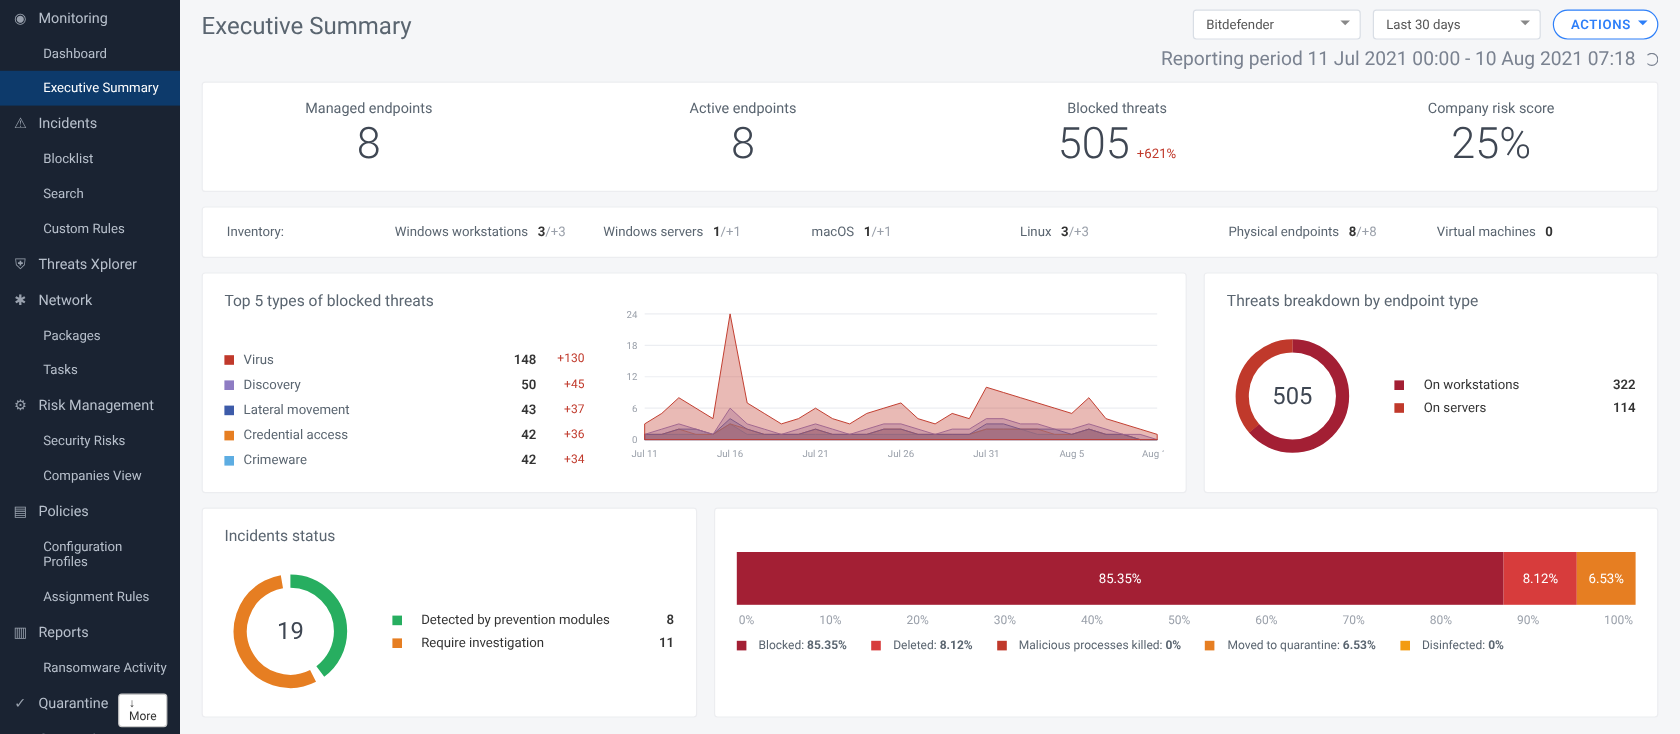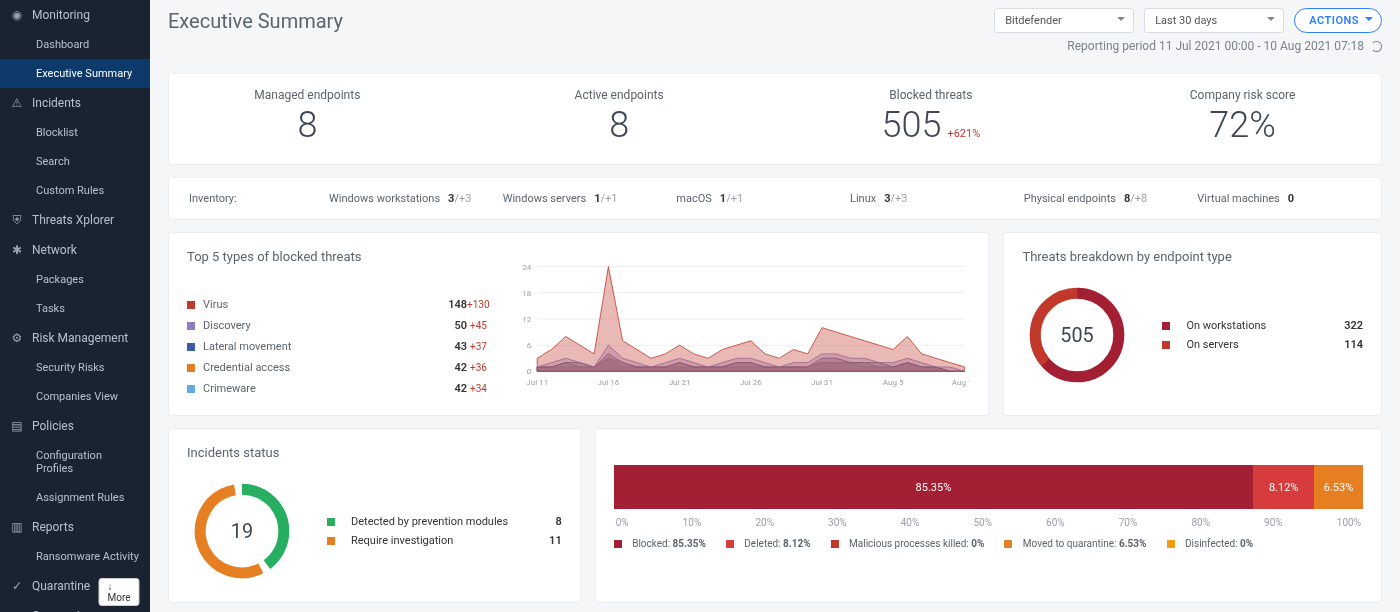--- a/index.html
+++ b/index.html
@@ -17,7 +17,7 @@
 .dropdown::after { content: ""; position: absolute; right: 8px; top: 50%; transform: translateY(-50%); border: 4px solid transparent; border-top-color: #888; }
 .actions-btn { border: 1px solid #2d7ff9; color: #2d7ff9; border-radius: 14px; padding: 5px 22px 5px 14px; font-size: 11px; font-weight: 600; background: #fff; position: relative; letter-spacing: .5px; }
 .actions-btn::after { content: ""; position: absolute; right: 8px; top: 50%; transform: translateY(-50%); border: 4px solid transparent; border-top-color: #2d7ff9; }
-.period-row { text-align: right; font-size: 12px; color: #7a8290; margin: 6px 0 20px 0; }
+.period-row { text-align: right; font-size: 16px; color: #7a8290; margin: 6px 0 10px 0; }
 .refresh { display: inline-block; width: 11px; height: 11px; border: 1.3px solid #7a8290; border-left-color: transparent; border-radius: 50%; vertical-align: middle; margin-left: 4px; }
 .card { background: #fff; border: 1px solid #ecedf0; border-radius: 3px; }
 .kpi-row { display: flex; gap: 35px; }

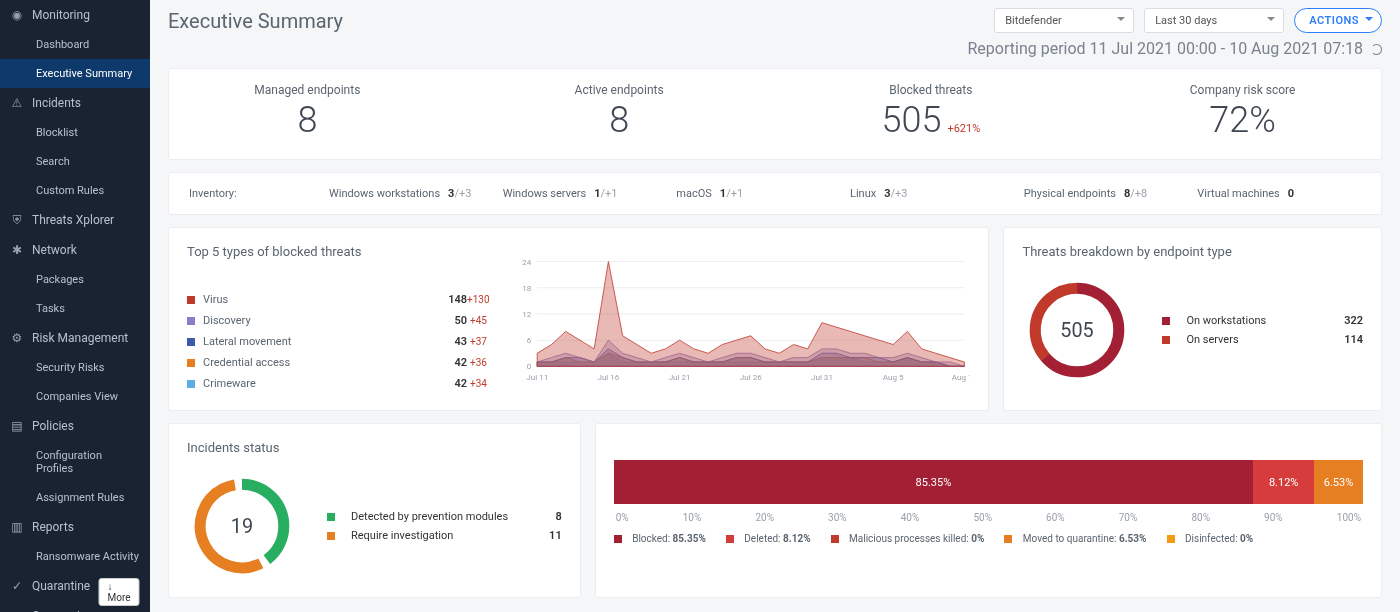--- a/index.html
+++ b/index.html
@@ -156,7 +156,7 @@
       </div>
       <div class="kpi">
         <div class="kpi-label">Company risk score</div>
-        <div class="kpi-val">72%</div>
+        <div class="kpi-val">25%</div>
       </div>
     </div>
 

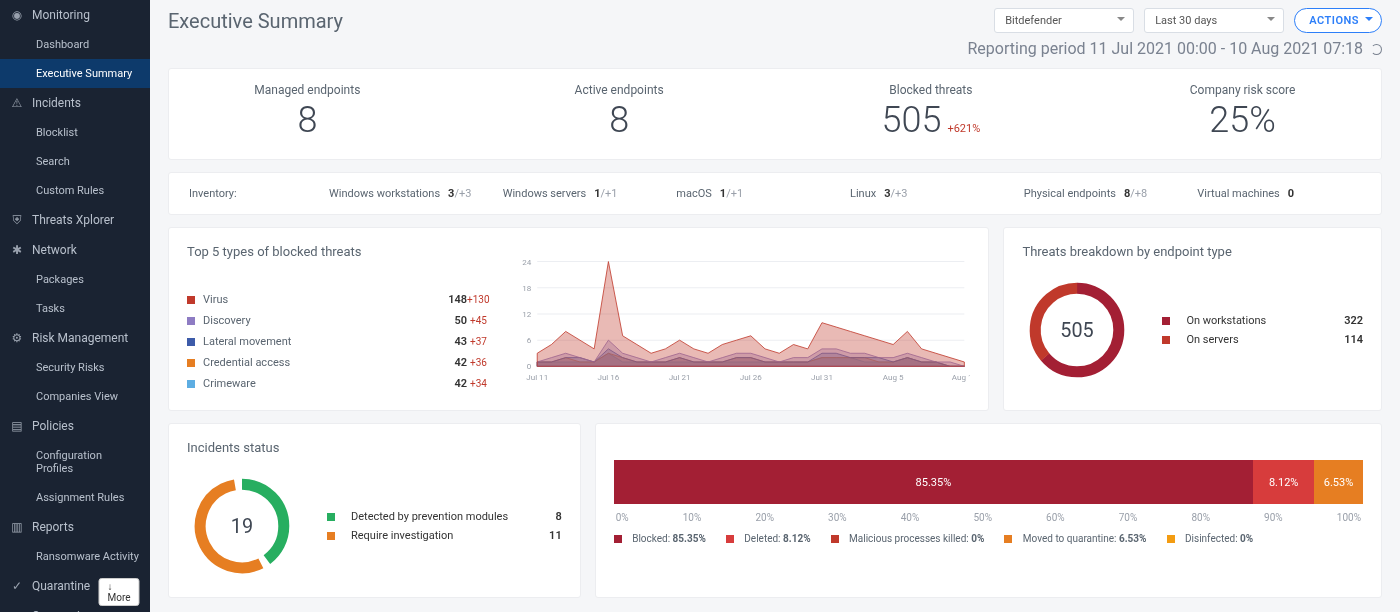--- a/index.html
+++ b/index.html
@@ -38,7 +38,7 @@
 .sq { width: 8px; height: 8px; margin-right: 8px; }
 .th-name { flex: 1; color: #5a6570; }
 .th-v1 { width: 40px; text-align: right; font-weight: 600; color: #333; }
-.th-v2 { width: 20px; text-align: right; color: #c0392b; font-size: 10px; }
+.th-v2 { width: 40px; text-align: right; color: #c0392b; font-size: 10px; }
 .chart-svg { flex: 1; }
 .donut-wrap { display: flex; align-items: center; gap: 30px; }
 .donut-center { font-size: 18px; fill: #3f4753; text-anchor: middle; }

